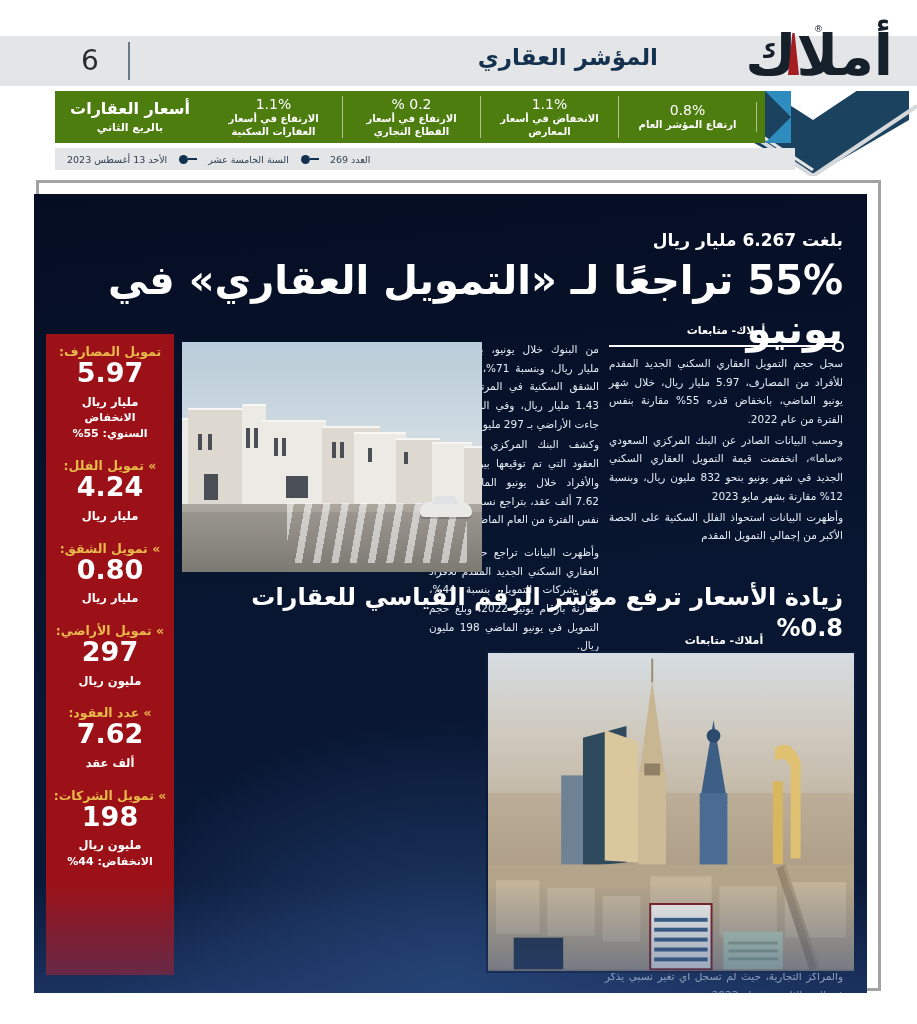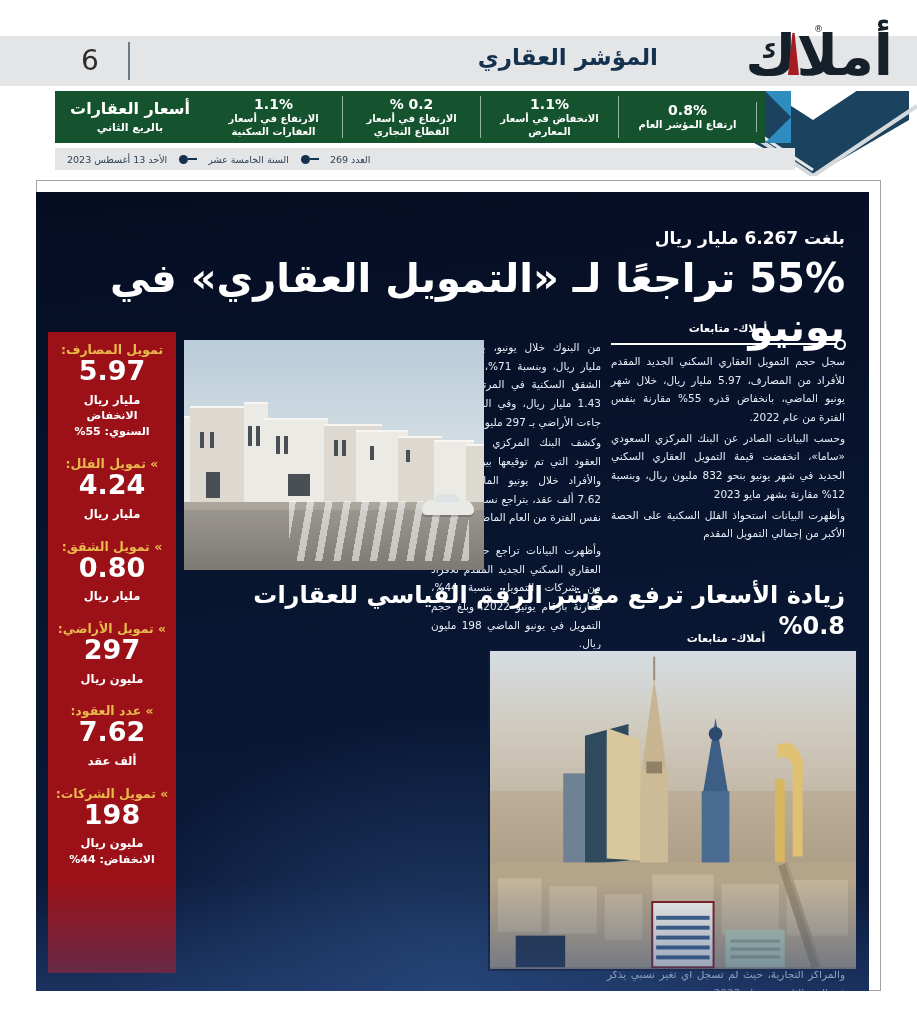--- a/index.html
+++ b/index.html
@@ -49,7 +49,7 @@
   
   .blue-bar {
     position:absolute; left:55px; top:91px; width:710px; height:52px;
-    background:#14532d;
+    background:#4d7c0f;
   }
   .blue-bar-notch {
     position:absolute; left:765px; top:91px; width:0; height:0;

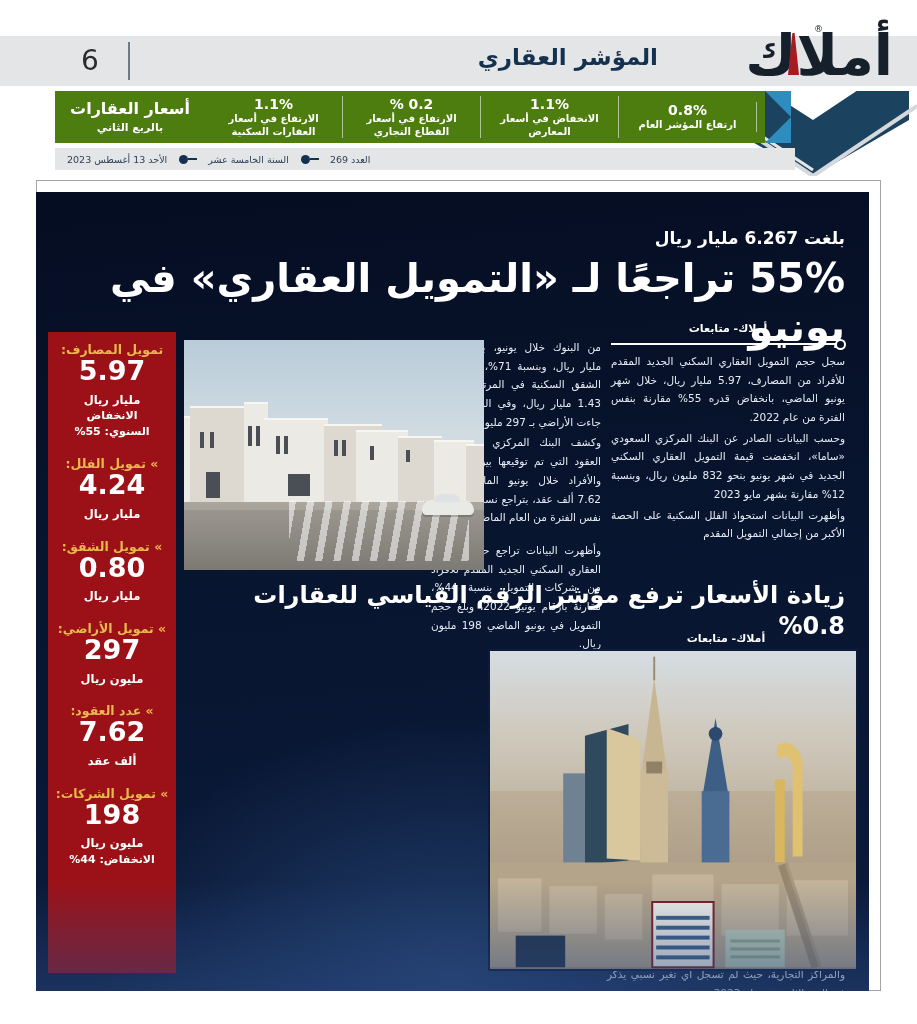--- a/index.html
+++ b/index.html
@@ -66,7 +66,7 @@
     position:relative; width:138px; text-align:center; color:#fff; padding:0 8px;
     border-right:1px solid rgba(255,255,255,.55);
   }
-  .bb-cell .val { font-size:14px; font-weight:bold; line-height:1.15; }
+  .bb-cell .val { font-size:14px; font-weight:normal; line-height:1.15; }
   .bb-cell .cap { font-size:10px; font-weight:bold; line-height:1.25; margin-top:1px; }
 
   

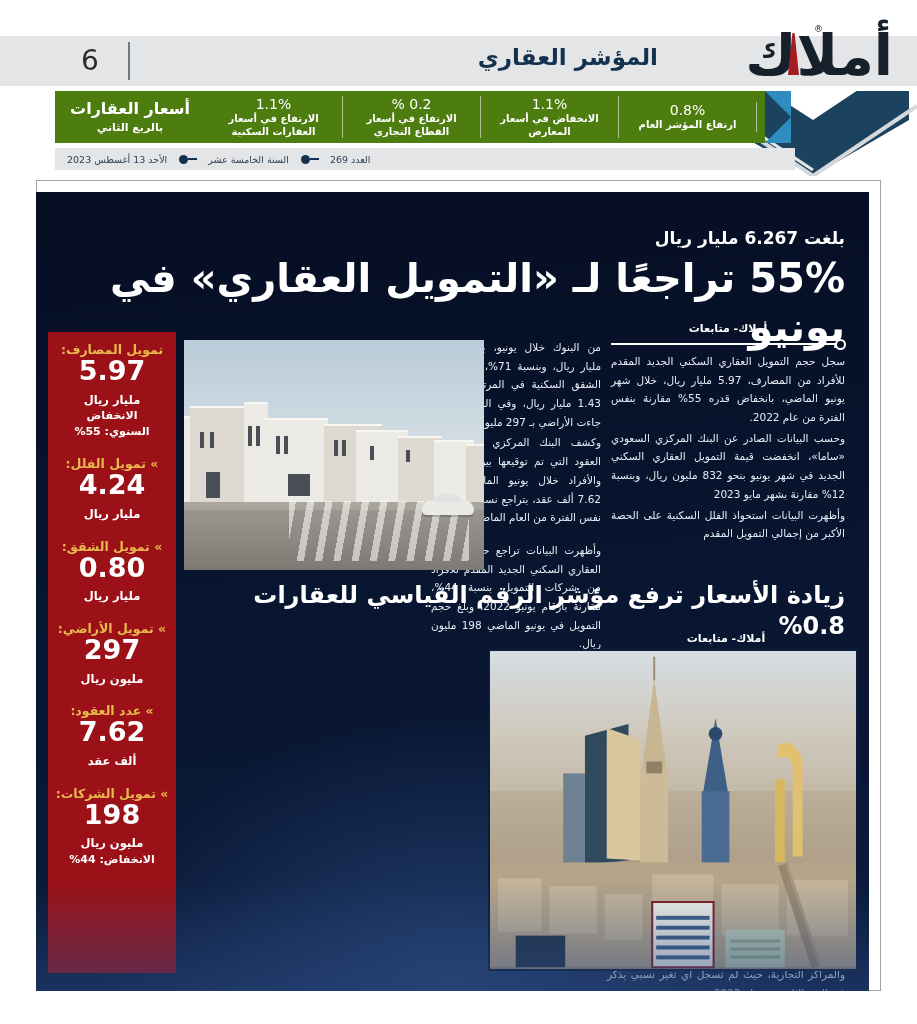--- a/index.html
+++ b/index.html
@@ -89,7 +89,7 @@
   
   .panel-outer {
     position:absolute; left:36px; top:180px; width:845px; height:811px;
-    background:#fff; border:1px solid #a3a3a3; padding:11px;
+    background:#fff; border:3px solid #a3a3a3; padding:11px;
   }
   .panel {
     position:relative; width:833px; height:799px;

